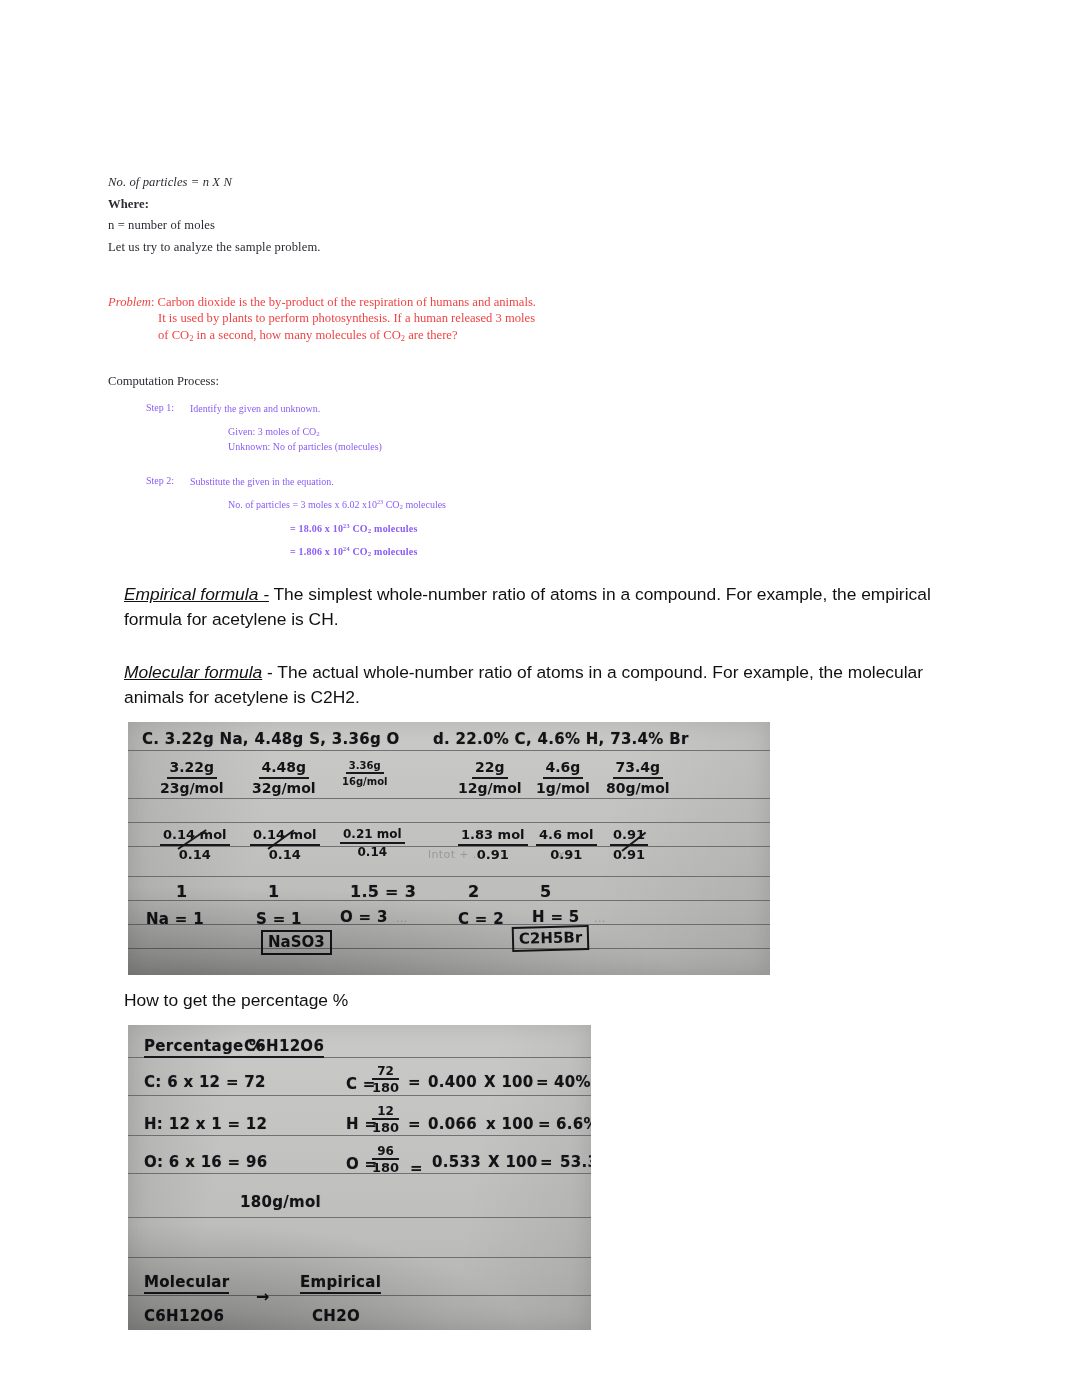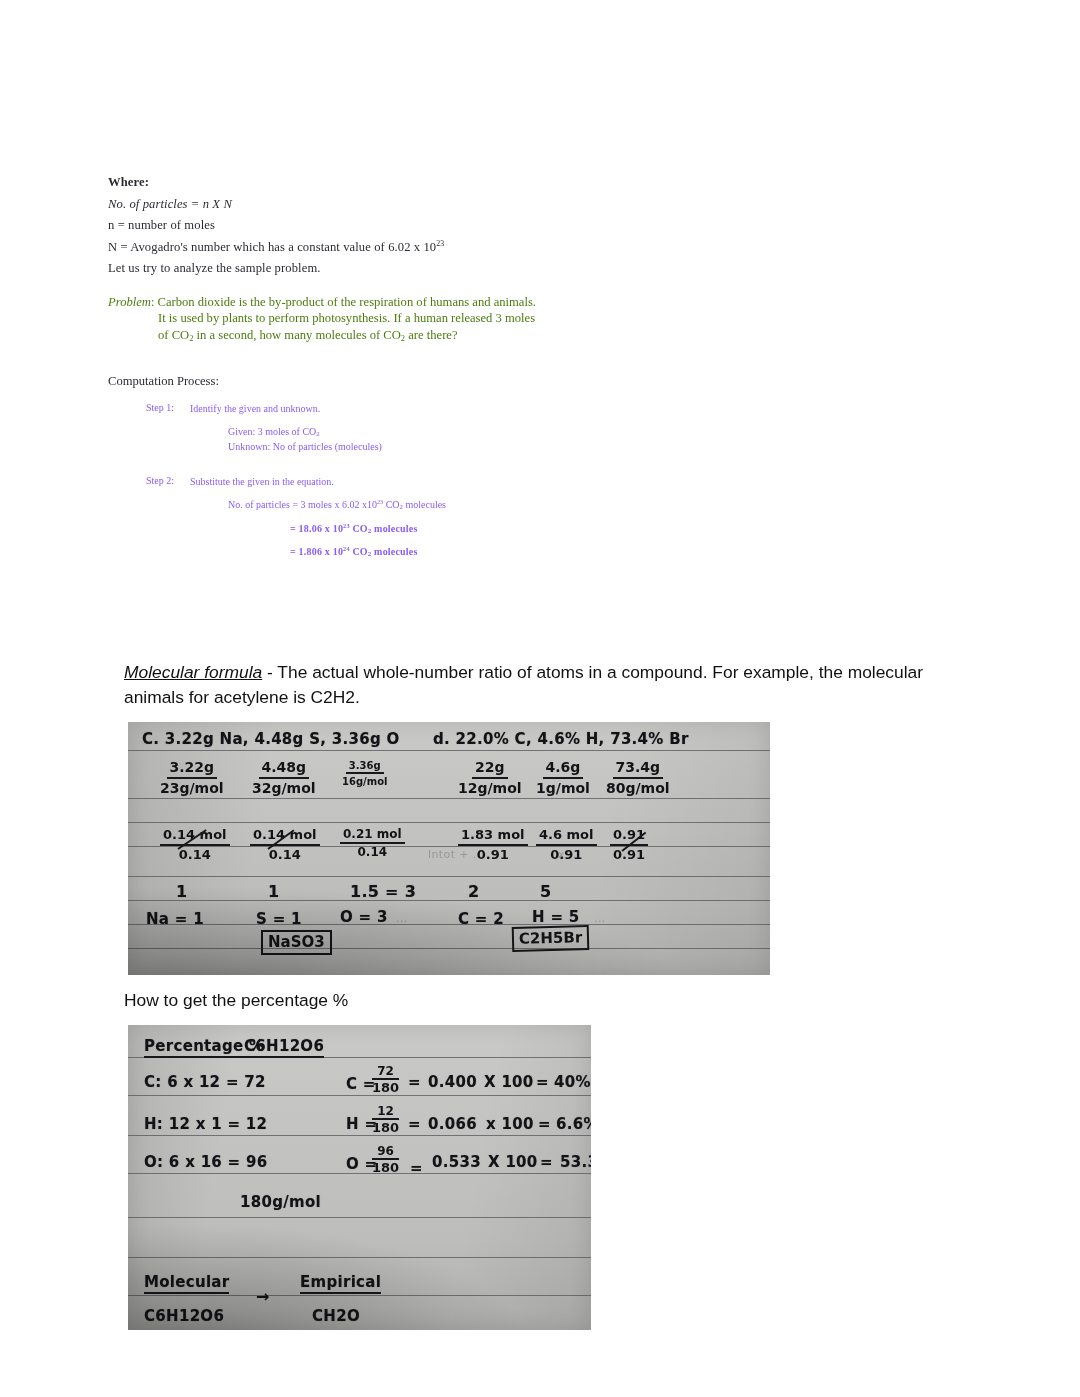--- a/index.html
+++ b/index.html
@@ -193,8 +193,8 @@
 <div class="page">
 
   <div class="typed-block">
+    <div class="typed-line it">No. of particles = n X N</div>
     <div class="typed-line bold">Where:</div>
-    <div class="typed-line it">No. of particles = n X N</div>
     <div class="typed-line">n = number of moles</div>
     <div class="typed-line"><span>N = Avogadro's number which has a constant value of 6.02 x 10</span><sup class="sup">23</sup></div>
     <div class="typed-line">Let us try to analyze the sample problem.</div>

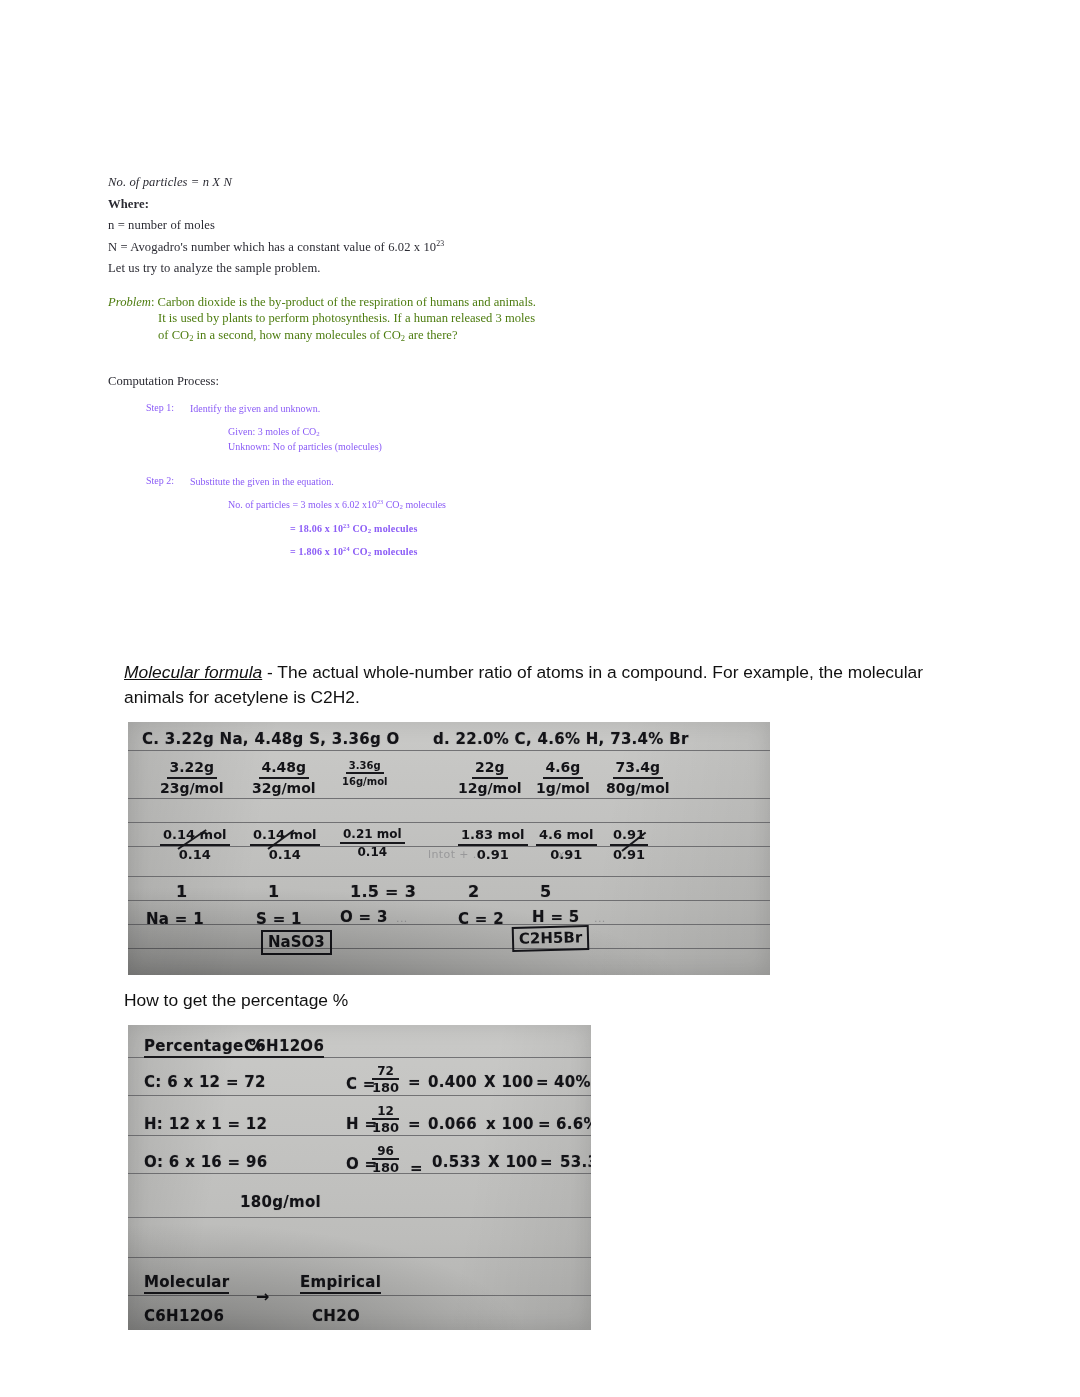--- a/index.html
+++ b/index.html
@@ -196,7 +196,6 @@
     <div class="typed-line it">No. of particles = n X N</div>
     <div class="typed-line bold">Where:</div>
     <div class="typed-line">n = number of moles</div>
-    <div class="typed-line"><span>N = Avogadro's number which has a constant value of 6.02 x 10</span><sup class="sup">23</sup></div>
     <div class="typed-line">Let us try to analyze the sample problem.</div>
   </div>
 

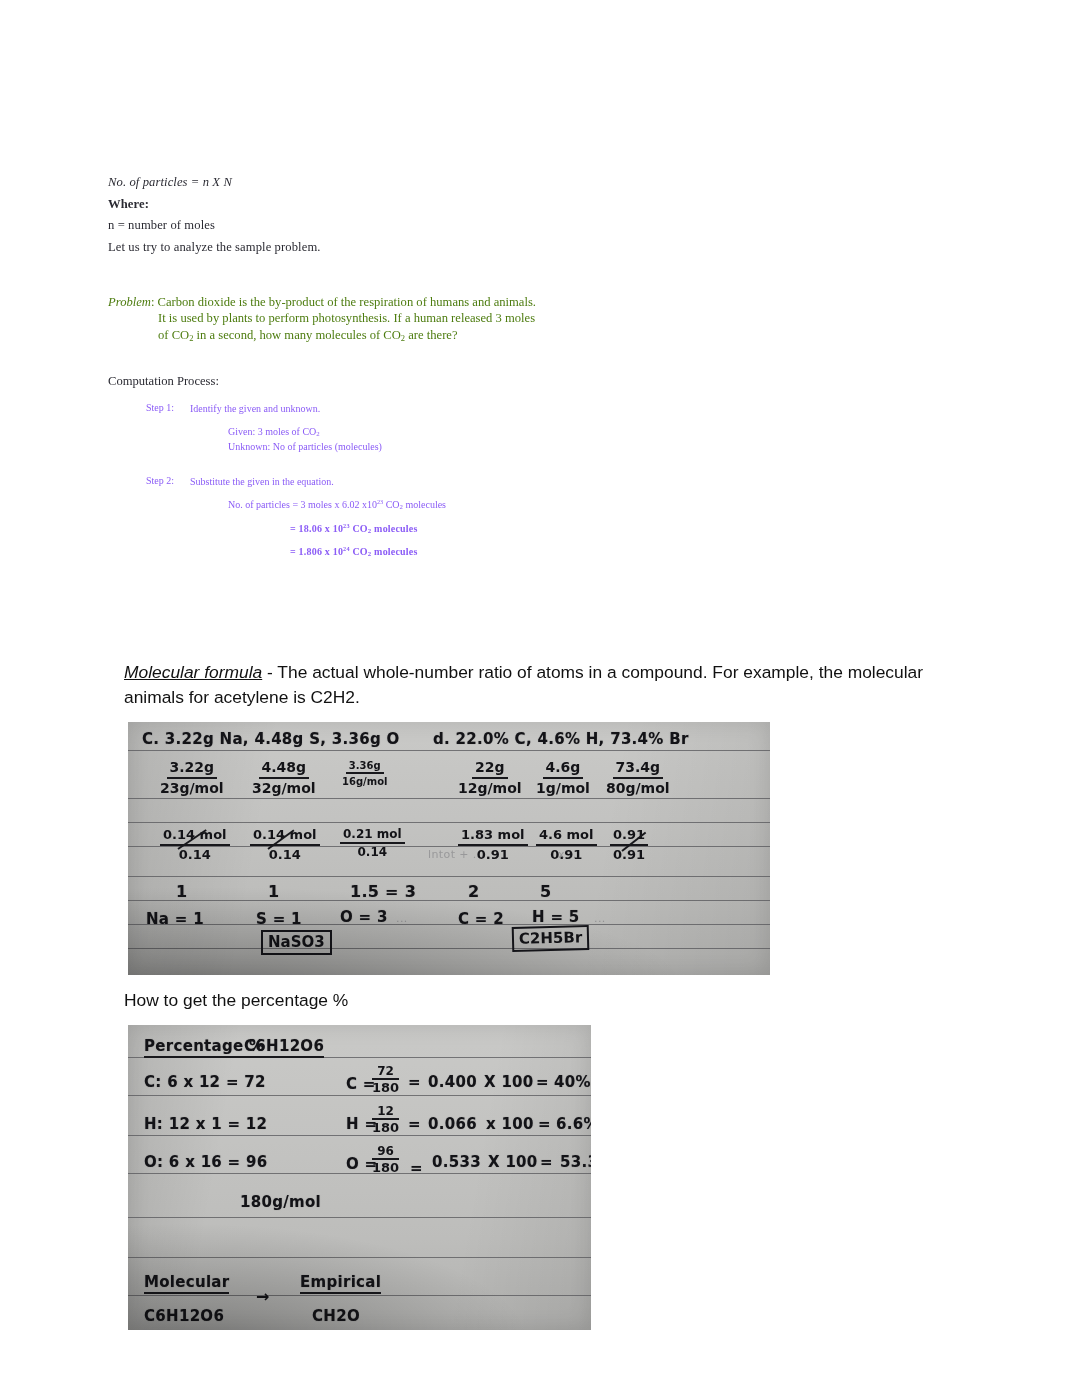--- a/index.html
+++ b/index.html
@@ -50,7 +50,7 @@
     width: 700px;
     font-size: 12.6px;
     line-height: 1.30;
-    color: #4d7c0f;
+    color: #ef4444;
   }
   .problem-wrap .hang { padding-left: 50px; text-indent: -50px; }
   .problem-wrap .cont { padding-left: 50px; }

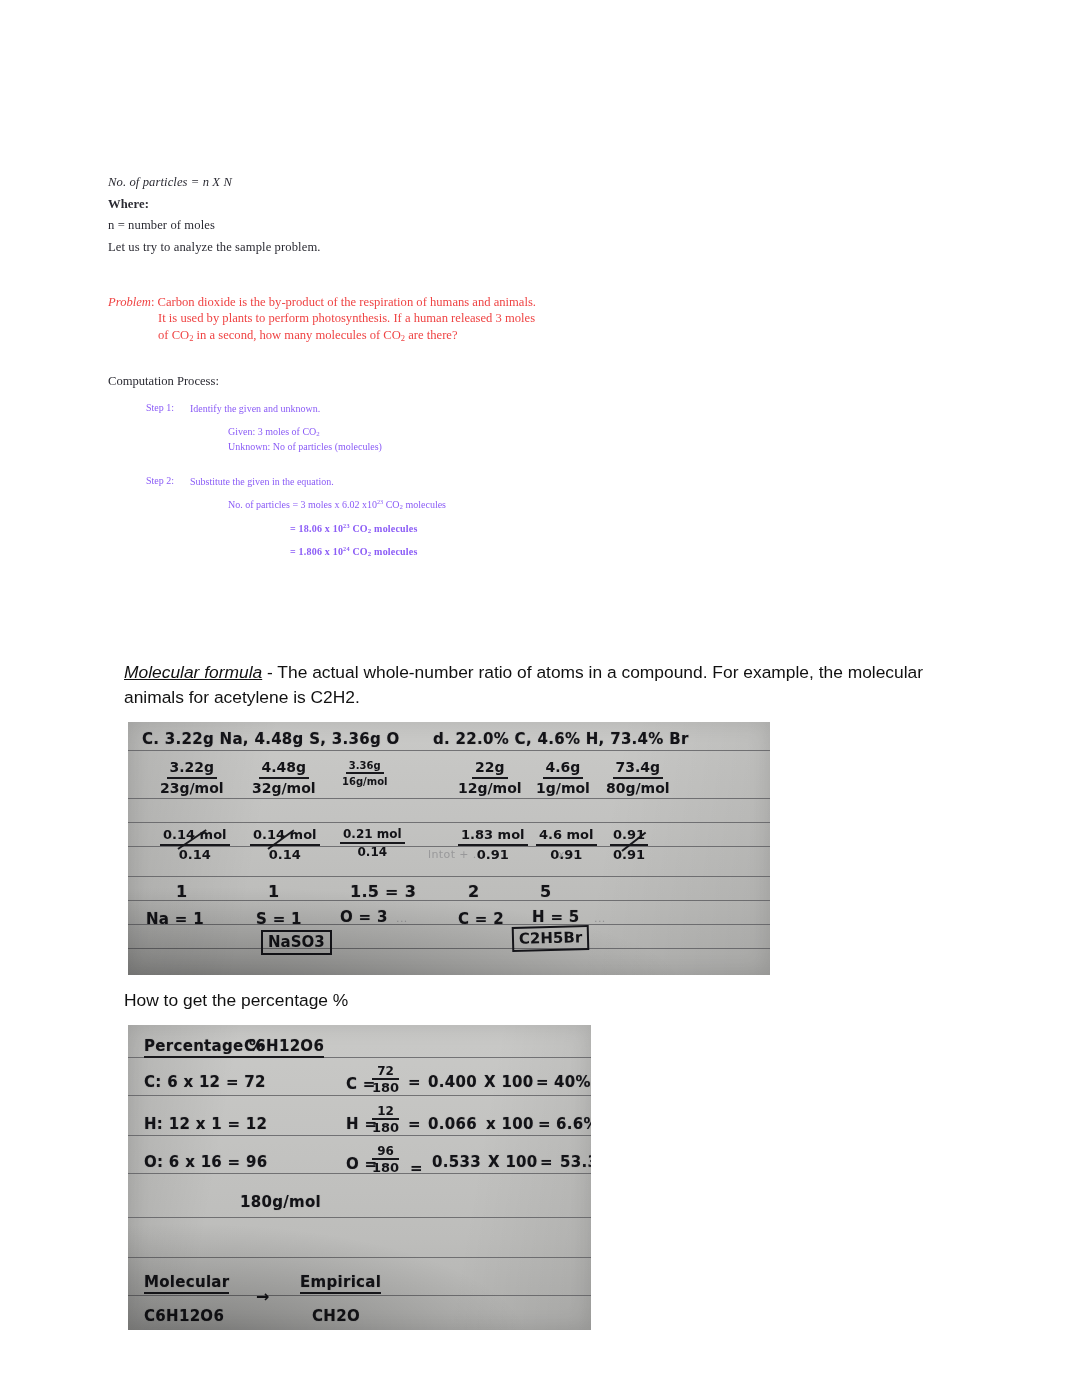--- a/index.html
+++ b/index.html
@@ -225,6 +225,7 @@
     <div class="result-line"><span>= 1.806 x 10</span><sup class="sup">24</sup><span> CO</span><sub class="sub">2</sub><span> molecules</span></div>
   </div>
 
+  <div class="sans-para" id="para-empirical"><span class="term">Empirical formula -</span><span> The simplest whole-number ratio of atoms in a compound. For example, the empirical formula for acetylene is CH.</span></div>
 
   <div class="sans-para" id="para-molecular"><span class="term">Molecular formula</span><span> - The actual whole-number ratio of atoms in a compound. For example, the molecular animals for acetylene is C2H2.</span></div>
 

